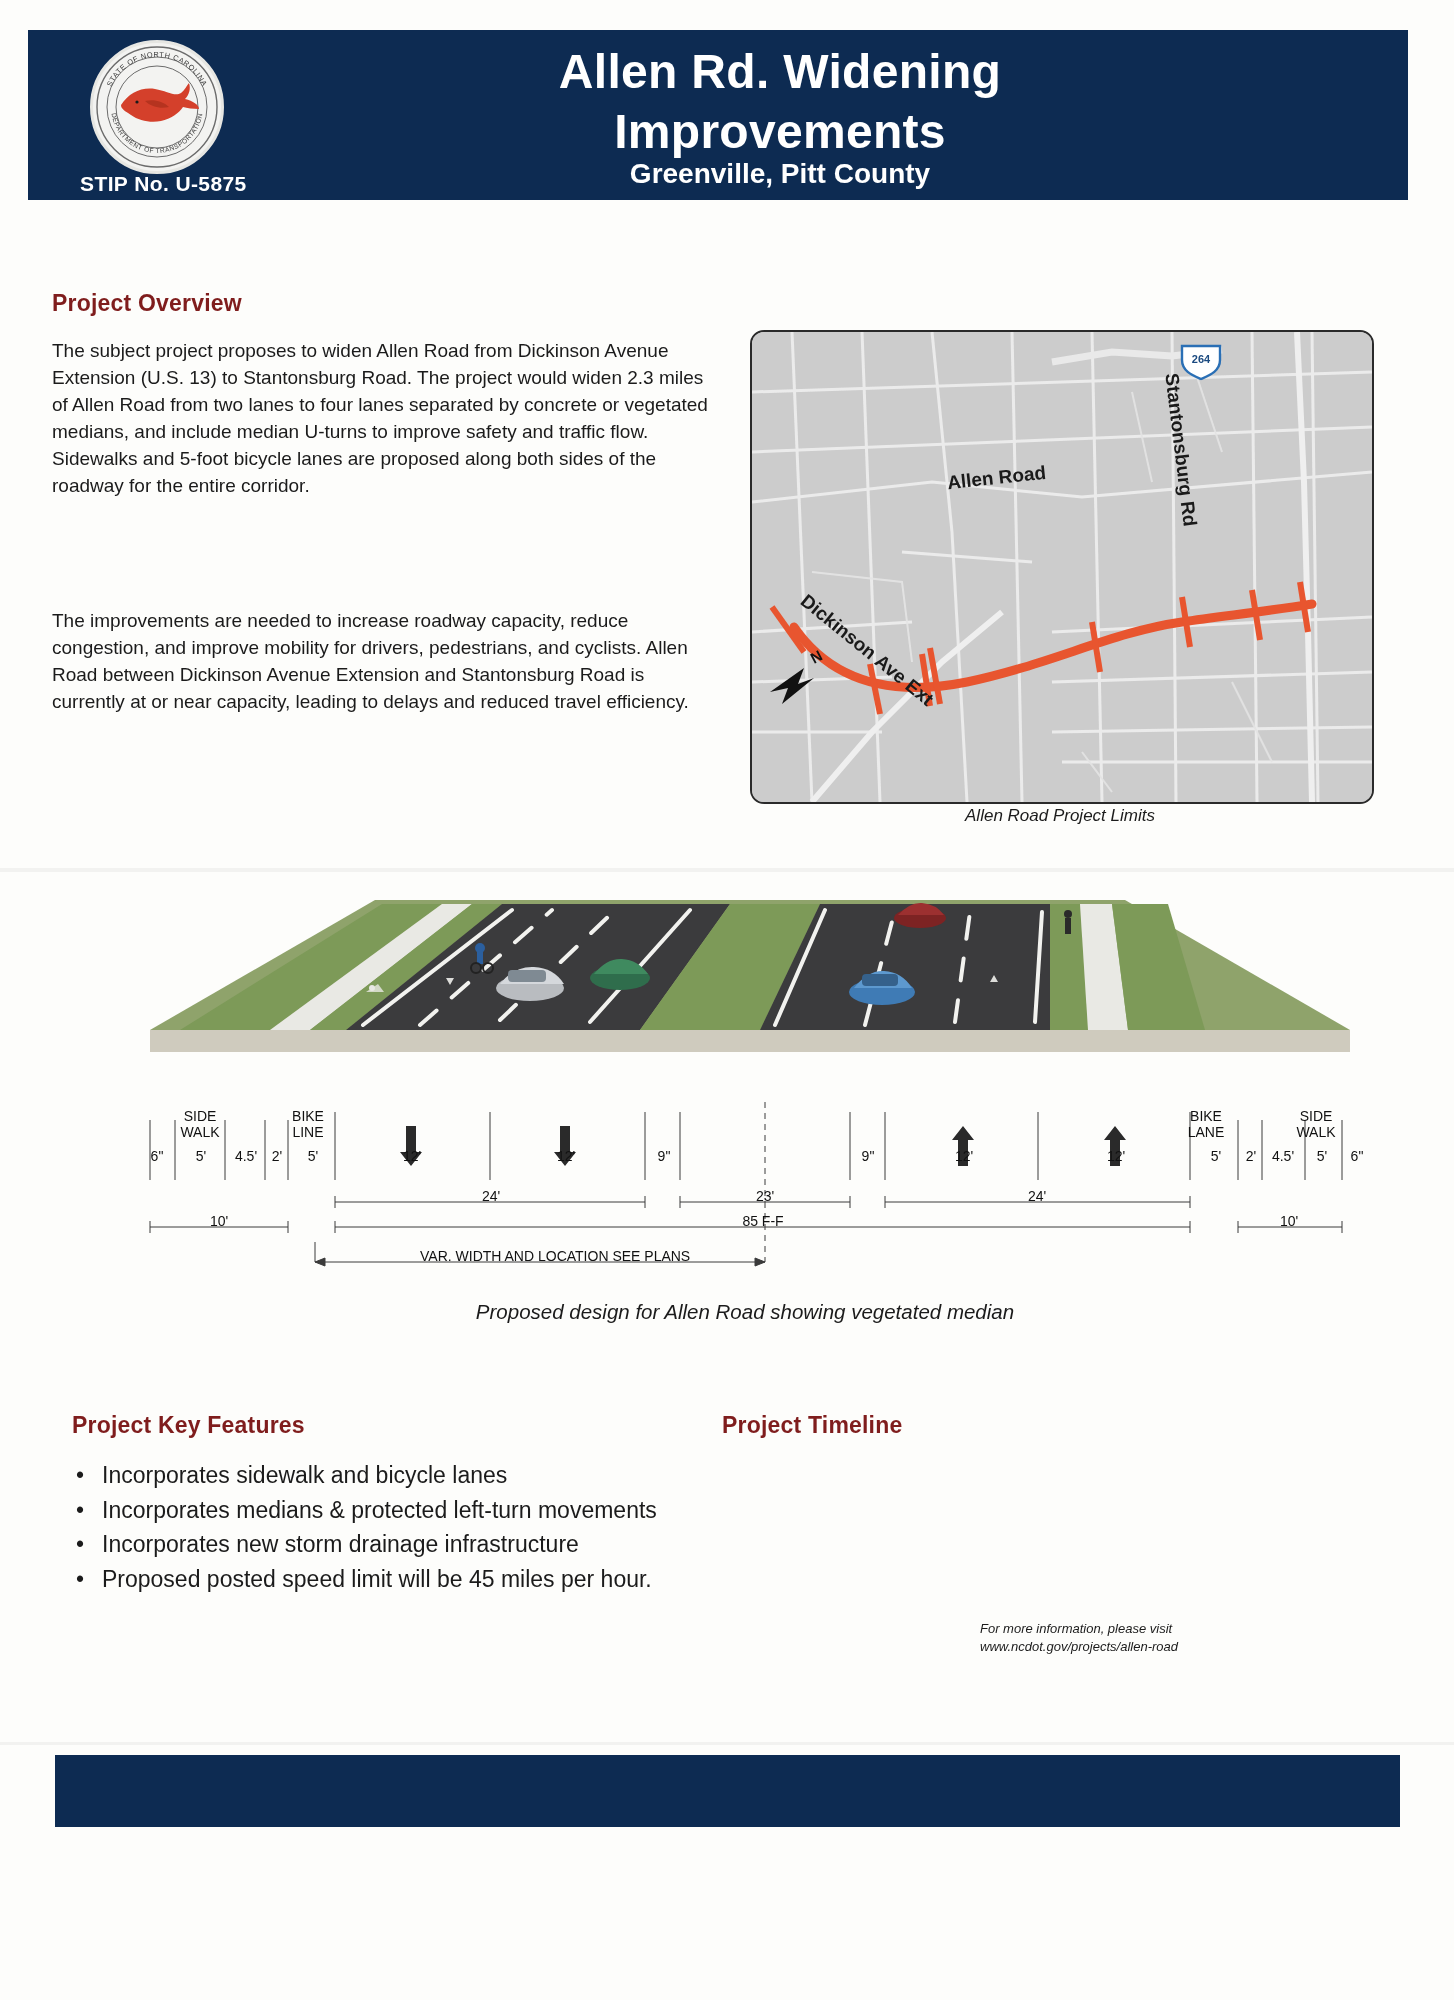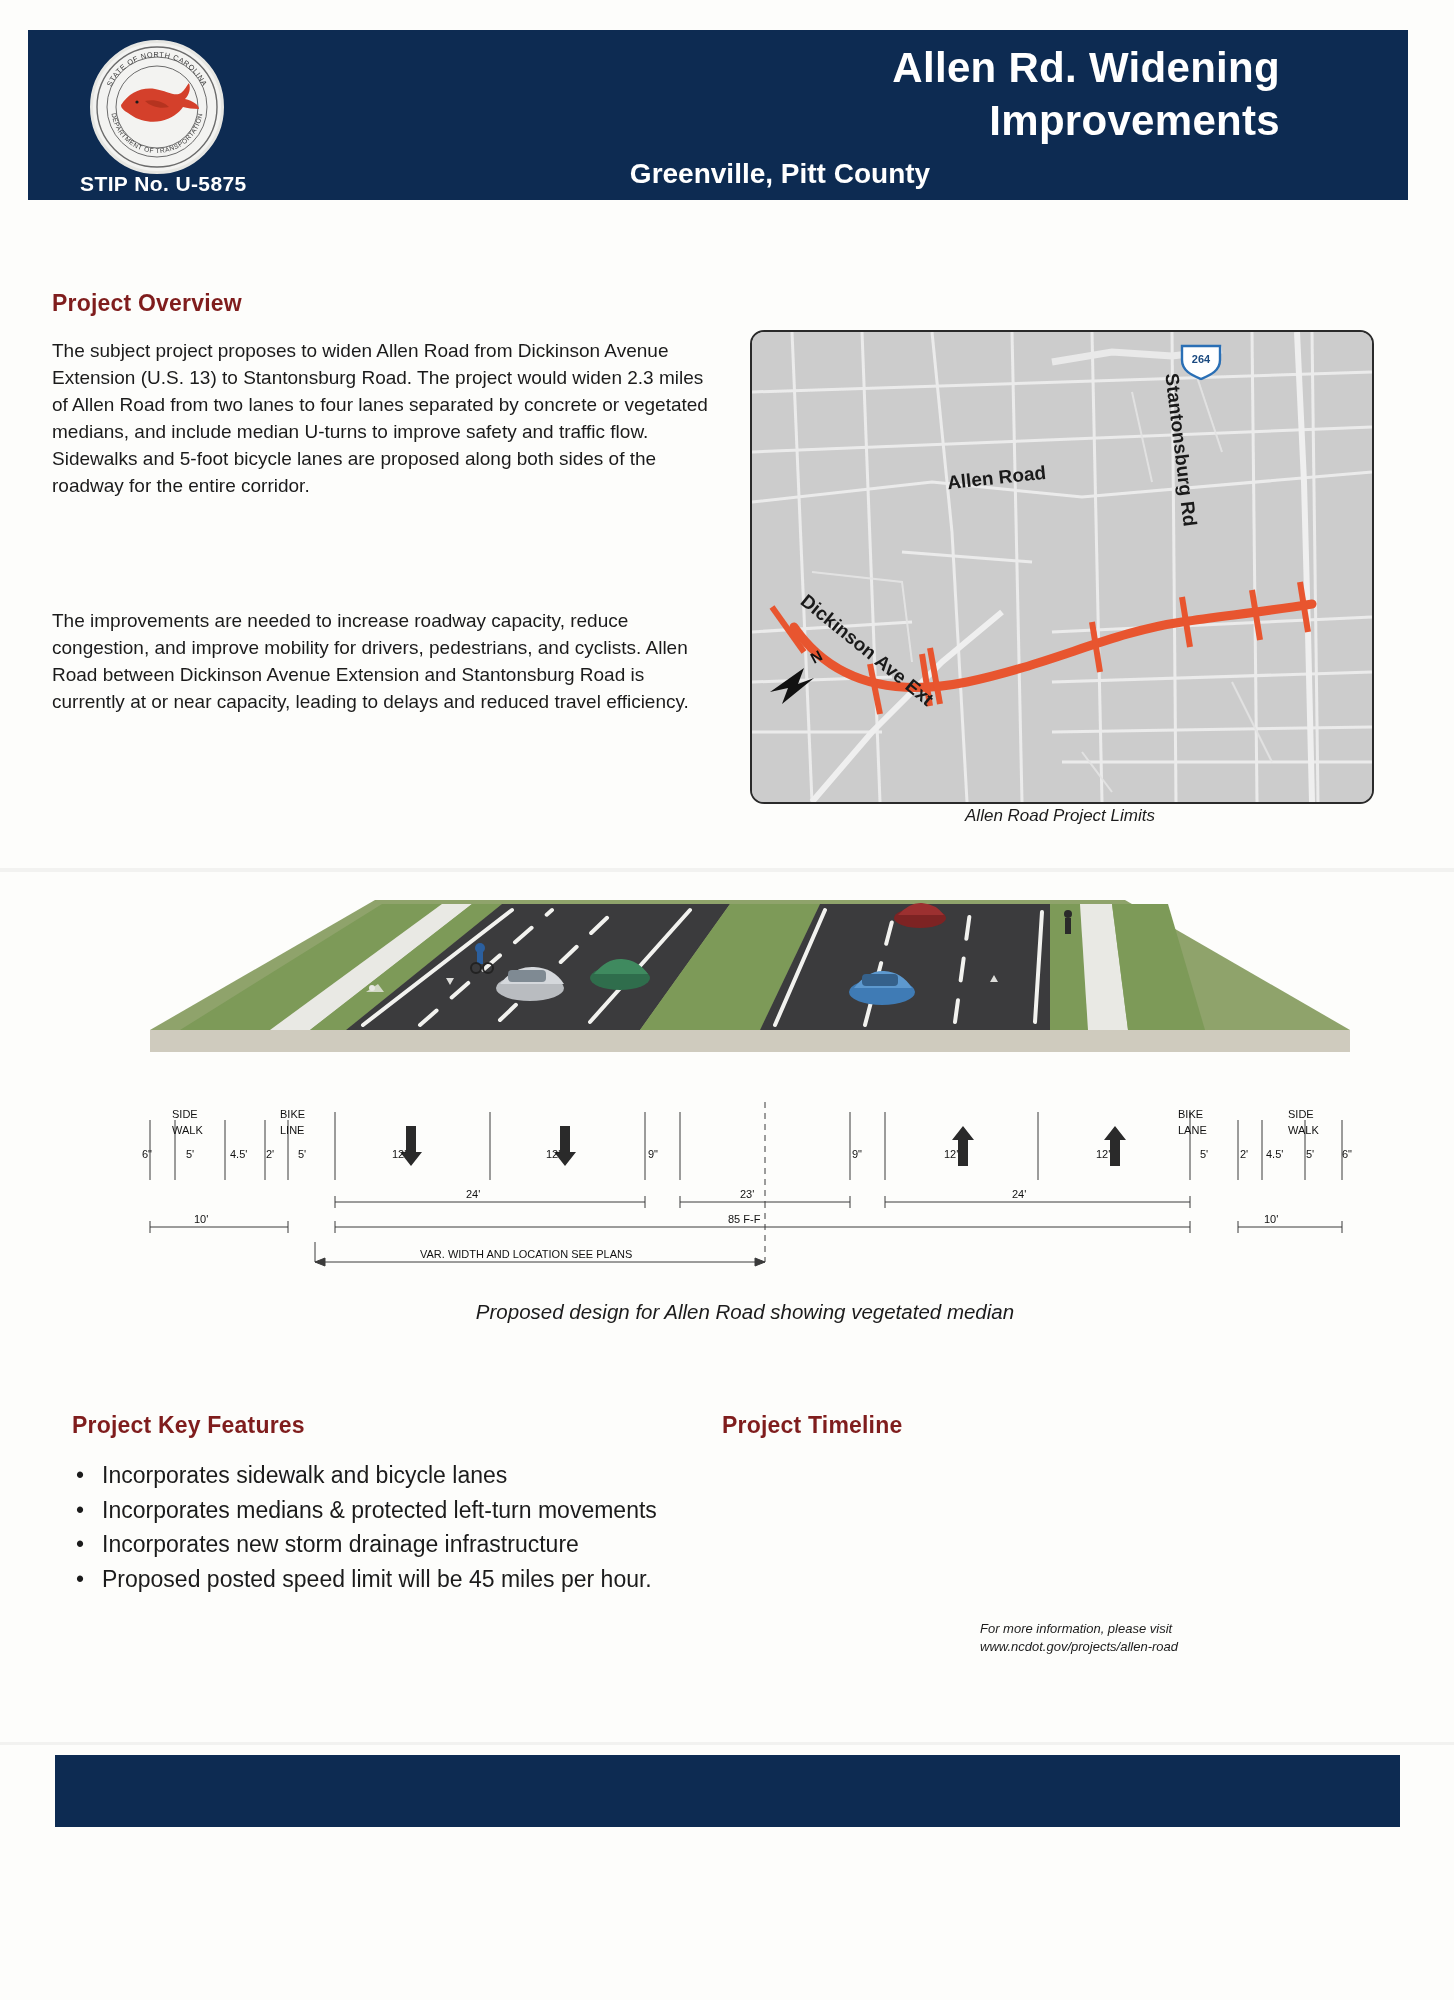--- a/index.html
+++ b/index.html
@@ -57,9 +57,9 @@
     position: absolute;
     left: 280px; top: 42px;
     width: 1000px;
-    text-align: right;
+    text-align: center;
     color: #ffffff;
-    font-size: 42px;
+    font-size: 48px;
     font-weight: bold;
     line-height: 1.25;
     letter-spacing: .3px;

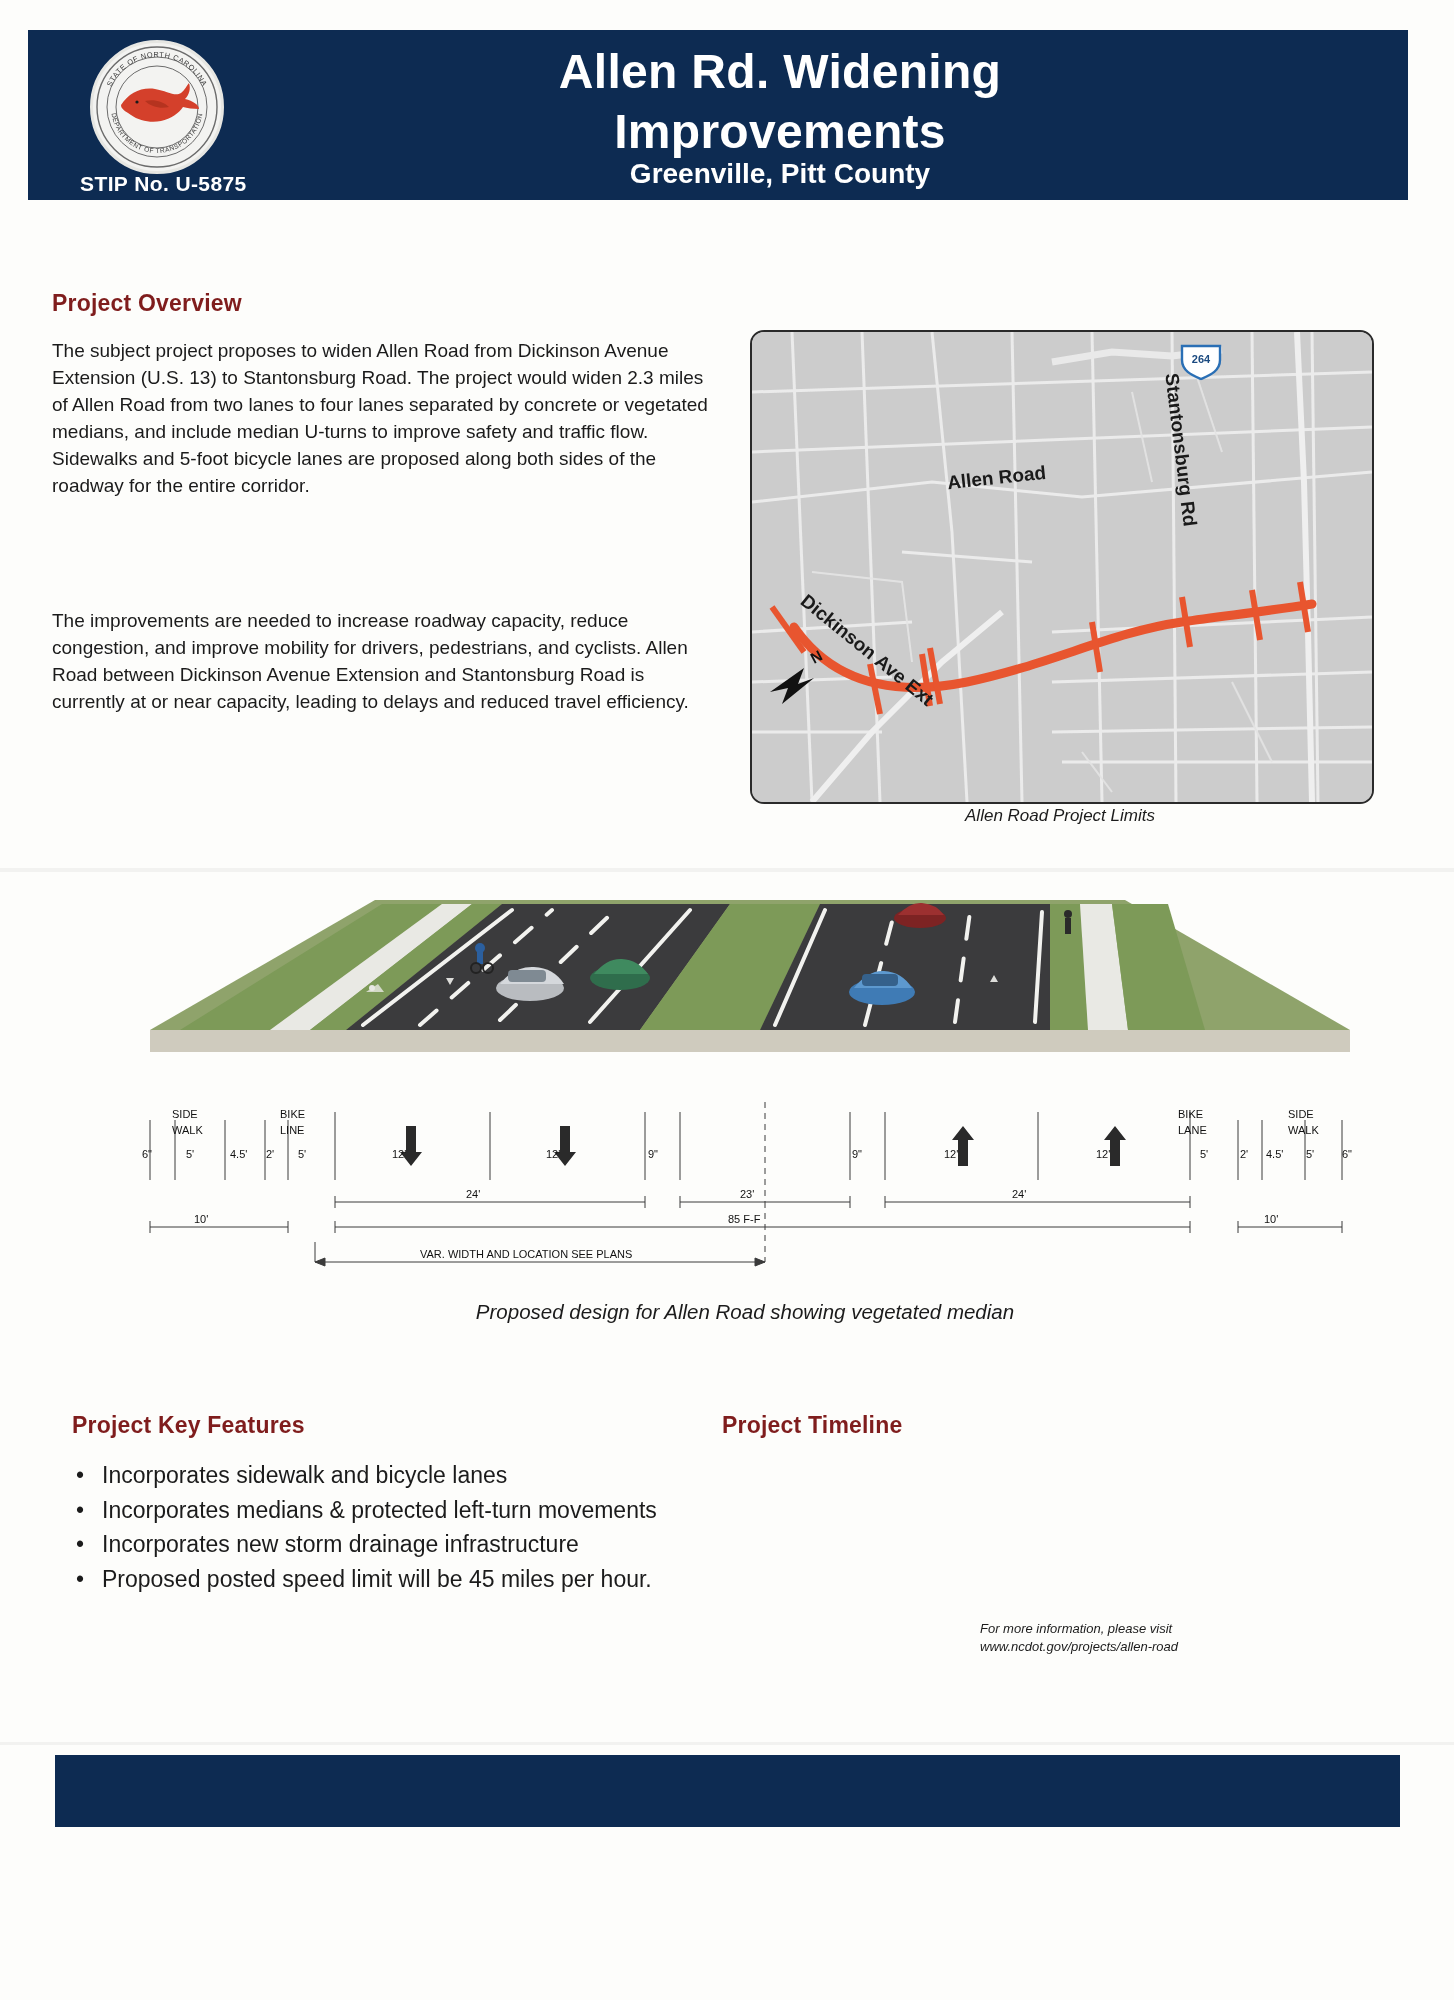--- a/index.html
+++ b/index.html
@@ -140,8 +140,9 @@
   }
   .dim-label {
     position: absolute;
+    text-align: center;
     white-space: nowrap;
-    font-size: 11px;
+    font-size: 14px;
   }
   
   .bullets {

